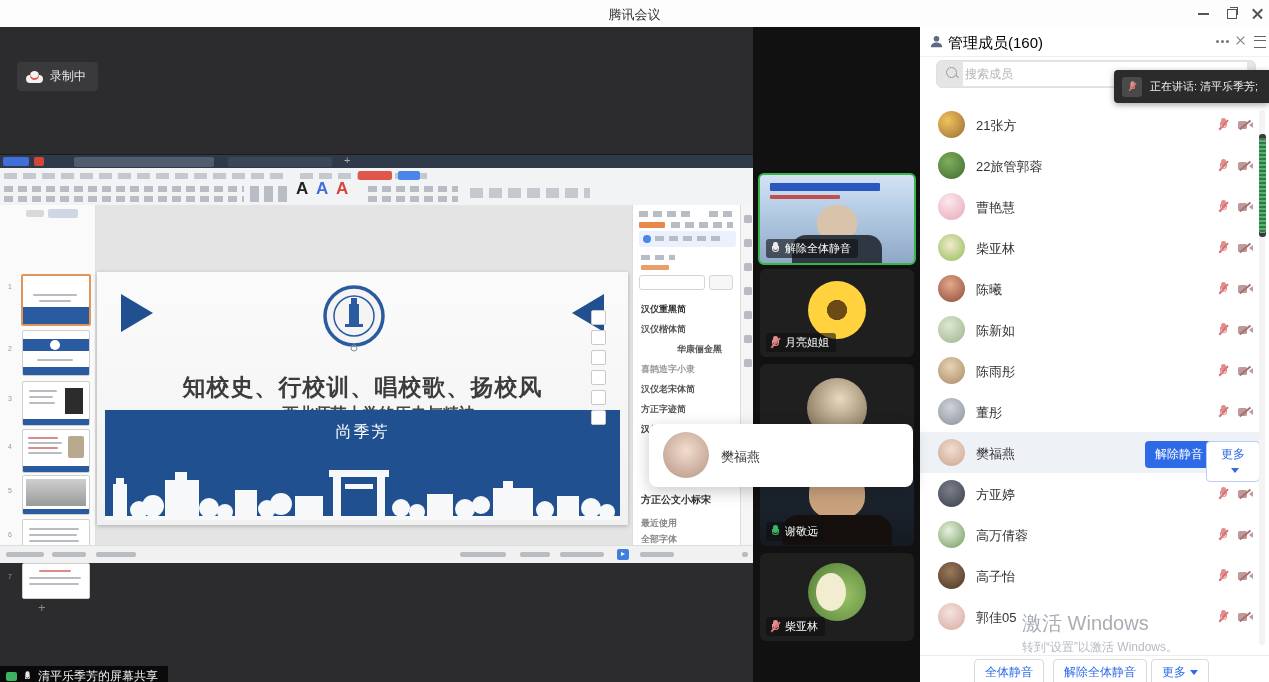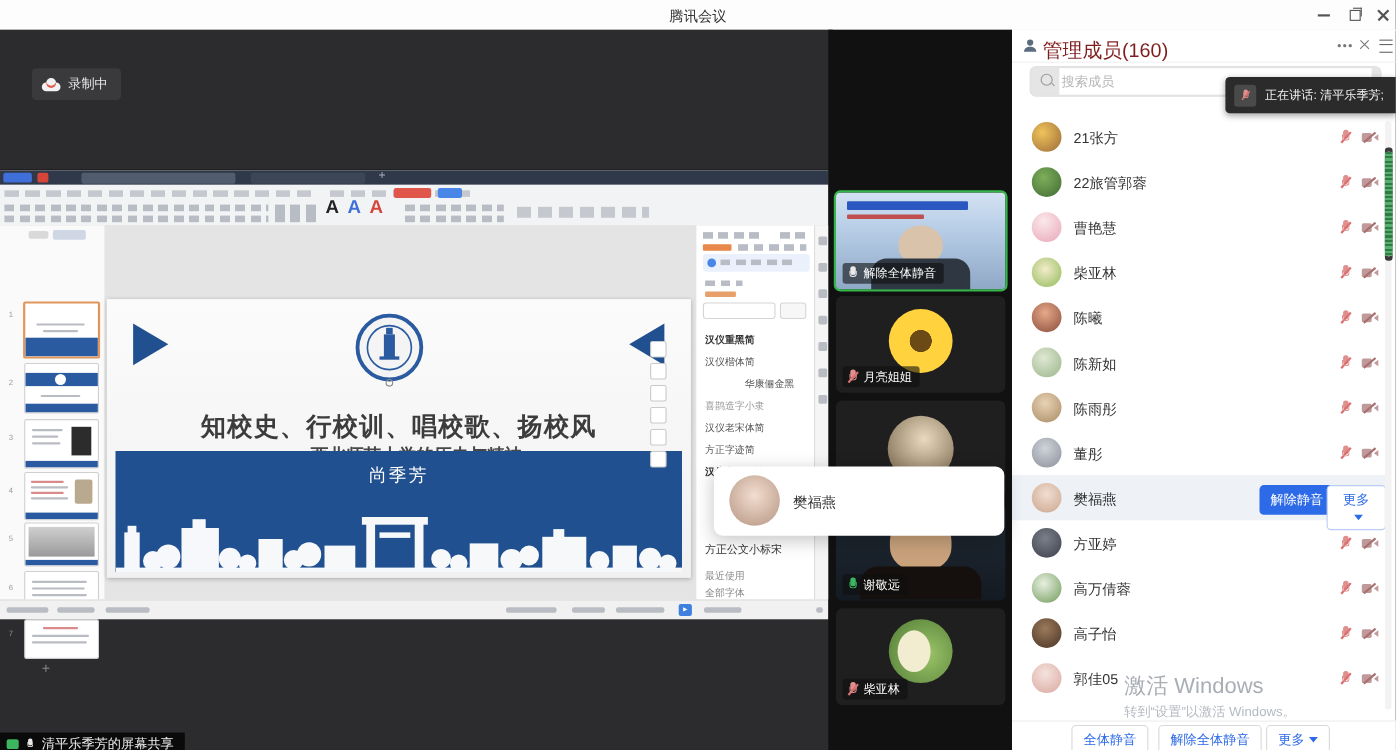--- a/index.html
+++ b/index.html
@@ -82,7 +82,7 @@
   
   #panel{position:absolute;left:920px;top:27px;width:349px;height:655px;background:#fff;}
   #panel-head{position:absolute;left:0;top:0;width:349px;height:29px;border-bottom:1px solid #f0f0f0;}
-  #panel-title{position:absolute;left:28px;top:7px;font-size:18px;color:#7f1d1d;}
+  #panel-title{position:absolute;left:28px;top:7px;font-size:15px;color:#000000;}
   .dots{position:absolute;width:3px;height:3px;border-radius:50%;background:#777;box-shadow:5px 0 #777,10px 0 #777;}
   .hx{position:absolute;width:12px;height:12px;}
   .hx::before,.hx::after{content:'';position:absolute;left:0;top:5px;width:11px;height:1.4px;background:#777;}

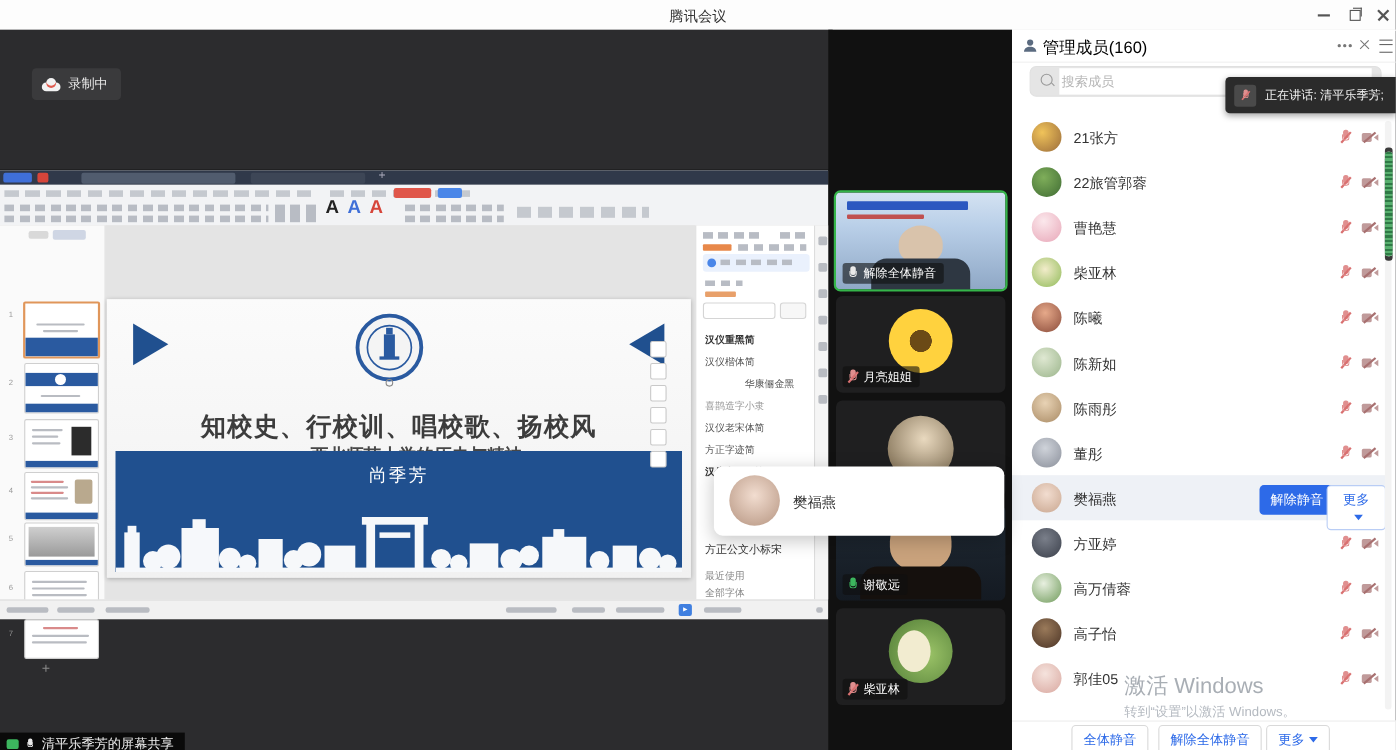--- a/index.html
+++ b/index.html
@@ -17,7 +17,7 @@
   .win-close::before{transform:rotate(45deg);} .win-close::after{transform:rotate(-45deg);}
   
   #stage{position:absolute;left:0;top:27px;width:757px;height:655px;background:#2c2c2e;}
-  #rec-badge{position:absolute;left:17px;top:35px;height:29px;background:#3a3a3c;border-radius:4px;display:flex;align-items:center;gap:7px;padding:0 12px 0 9px;color:#e8e8e8;font-size:12px;margin-left:12px;}
+  #rec-badge{position:absolute;left:17px;top:35px;height:29px;background:#3a3a3c;border-radius:4px;display:flex;align-items:center;gap:7px;padding:0 12px 0 9px;color:#e8e8e8;font-size:12px;}
   #share-banner{position:absolute;left:0;top:639px;height:16px;background:#0a0a0a;display:flex;align-items:center;gap:5px;padding:2px 10px 0 6px;color:#f0f0f0;font-size:12px;white-space:nowrap;}
   .share-ic1{width:11px;height:9px;background:#3cb55e;border-radius:2px;}
   

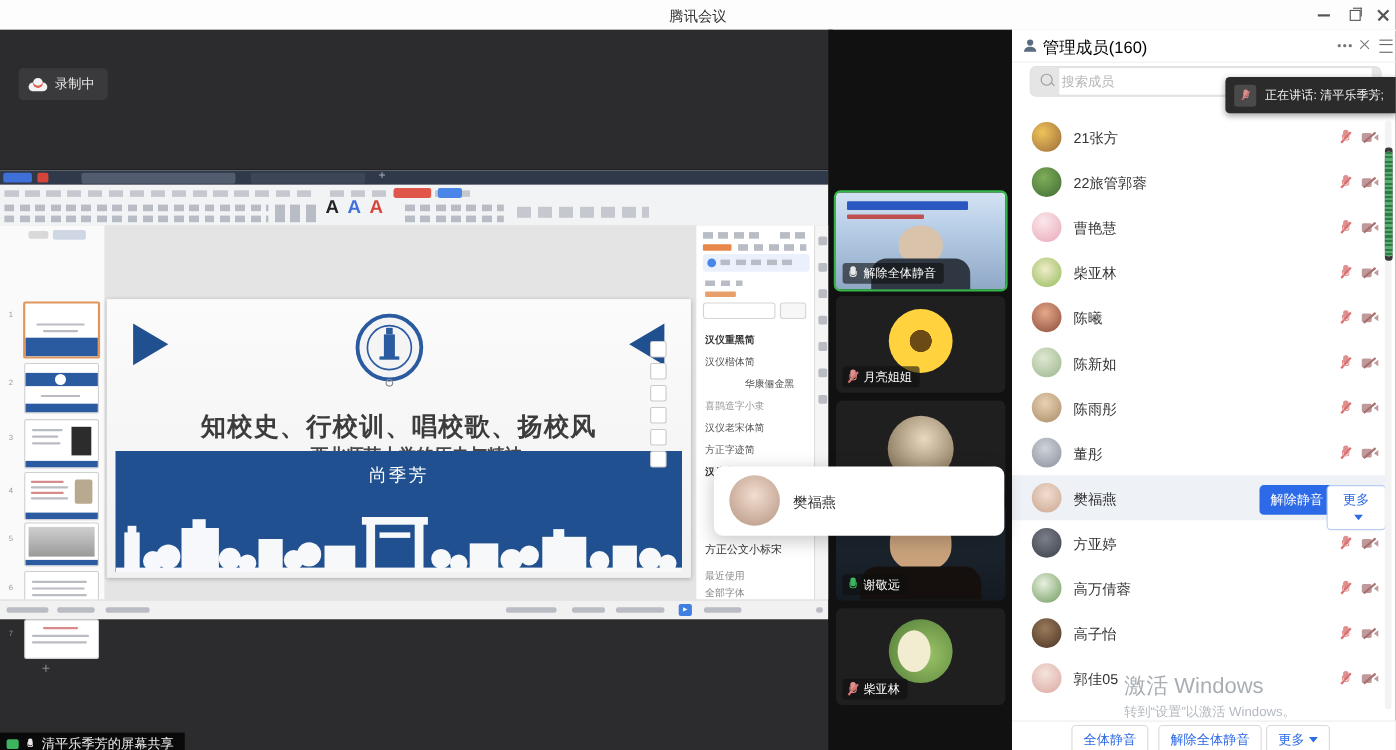--- a/index.html
+++ b/index.html
@@ -62,7 +62,7 @@
   
   #pane{position:absolute;left:632px;top:0;width:108px;height:340px;background:#fff;border-left:1px solid #ddd;font-size:9px;color:#555;}
   .blurred{filter:blur(.6px);}
-  .pane-row{position:absolute;left:8px;right:6px;white-space:nowrap;overflow:hidden;}
+  .pane-row{position:absolute;left:8px;right:6px;white-space:nowrap;overflow:hidden;font-weight:bold;}
   #pane-banner{position:absolute;left:6px;top:26px;right:5px;height:16px;background:#eaf1fd;border-radius:3px;}
   #pane-search{position:absolute;left:6px;top:70px;width:64px;height:13px;border:1px solid #d5d5d5;border-radius:3px;background:#fff;}
   #pane-searchbtn{position:absolute;left:76px;top:70px;width:22px;height:13px;border:1px solid #d5d5d5;border-radius:3px;background:#f7f7f7;}

